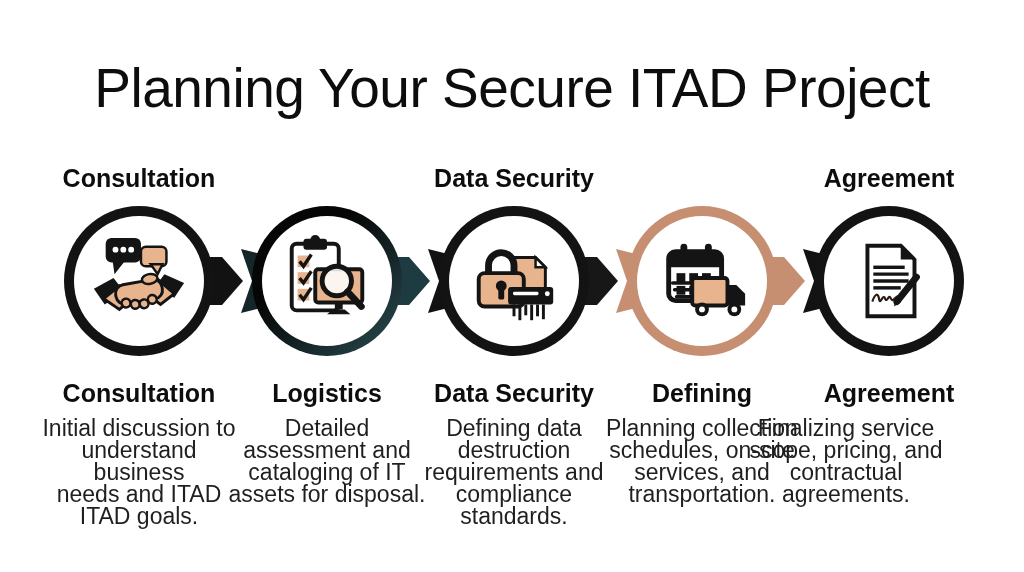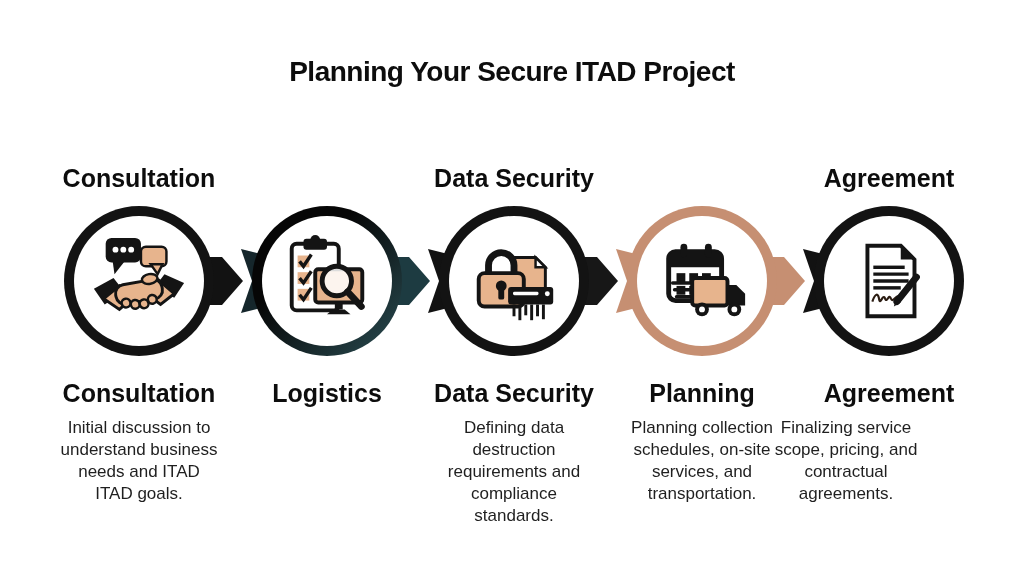--- a/index.html
+++ b/index.html
@@ -9,7 +9,7 @@
   }
   .title{
     position:absolute;top:56px;left:0;width:1024px;margin:0;
-    text-align:center;font-size:28px;font-weight:700;letter-spacing:-0.5px;color:#0d0d0d;
+    text-align:center;font-size:55px;font-weight:400;letter-spacing:-0.5px;color:#0d0d0d;
   }
   .top-label{
     position:absolute;top:164px;width:240px;text-align:center;

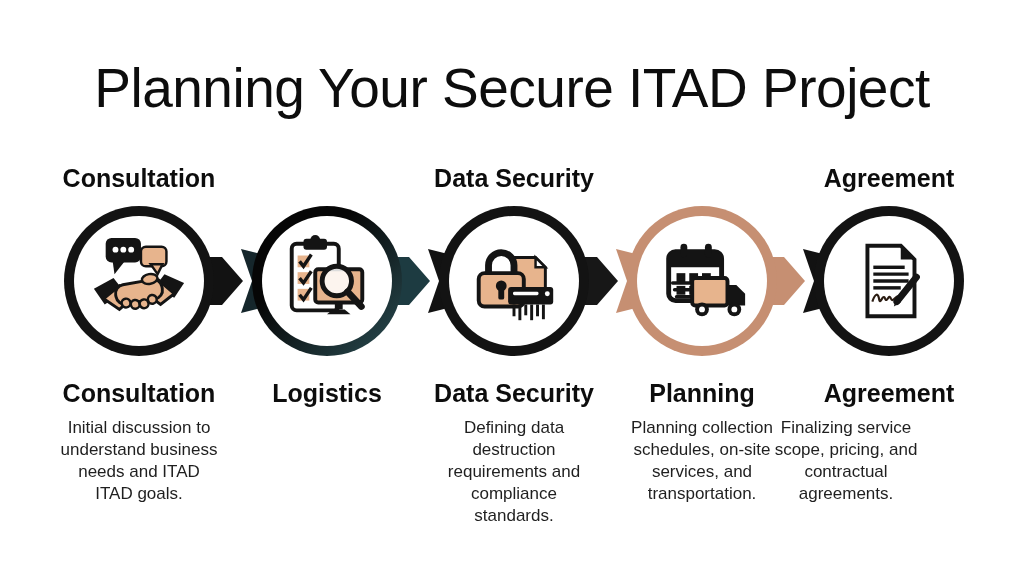--- a/index.html
+++ b/index.html
@@ -189,7 +189,7 @@
   <div class="step-title" style="left:39px">Consultation</div>
   <div class="step-title" style="left:227px">Logistics</div>
   <div class="step-title" style="left:414px">Data Security</div>
-  <div class="step-title" style="left:602px">Planning</div>
+  <div class="step-title" style="left:602px">Defining</div>
   <div class="step-title" style="left:789px">Agreement</div>
 
   <div class="step-desc" style="left:35px">Initial discussion to

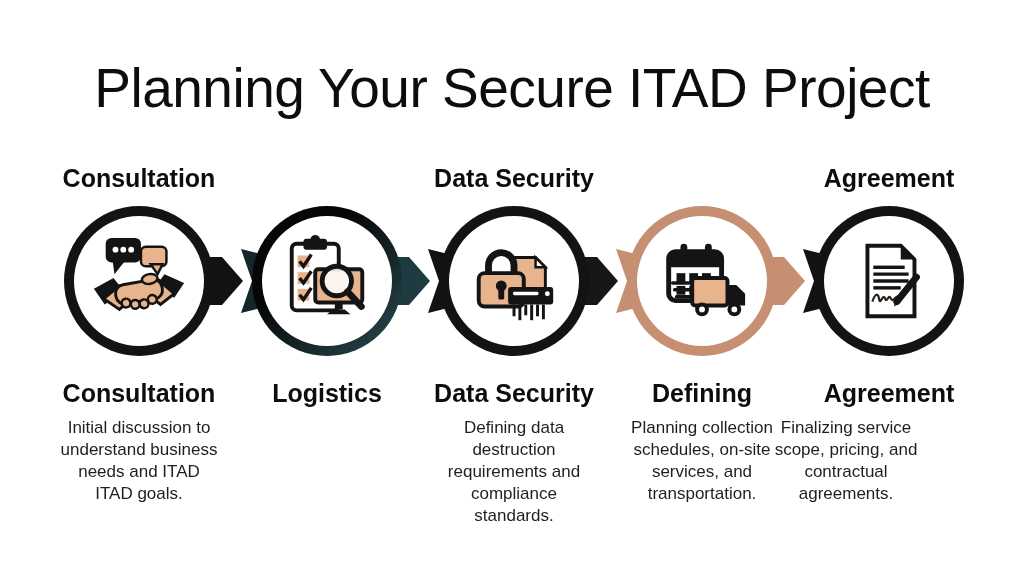--- a/index.html
+++ b/index.html
@@ -42,7 +42,7 @@
   }
   .step-desc{
     position:absolute;top:417px;width:208px;text-align:center;
-    font-size:17px;line-height:22px;color:#1f1f1f;white-space:pre-line;
+    font-size:23px;line-height:22px;color:#1f1f1f;white-space:pre-line;
   }
 </style>
 </head>

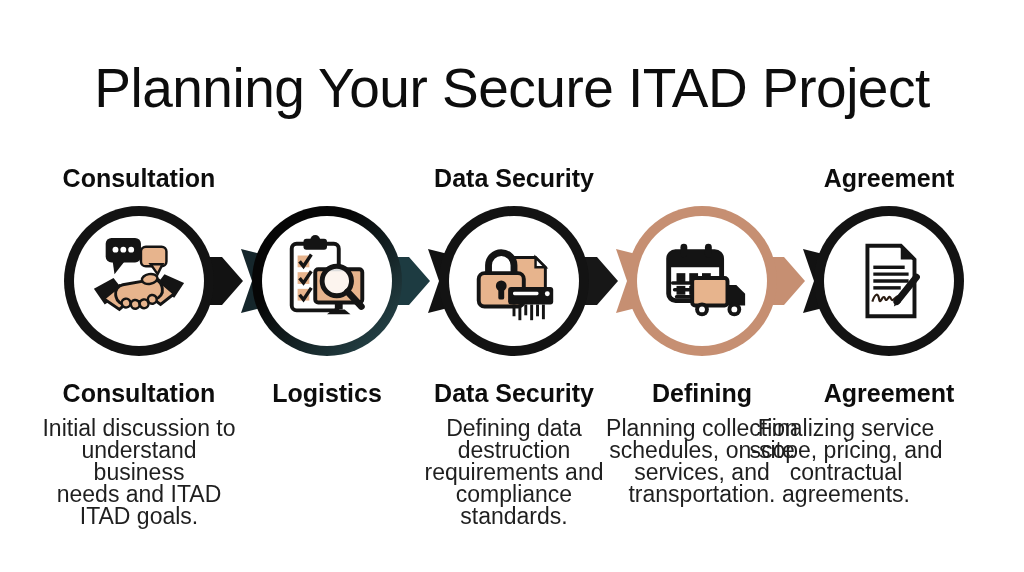--- a/index.html
+++ b/index.html
@@ -196,6 +196,10 @@
 understand business
 needs and ITAD
 ITAD goals.</div>
+  <div class="step-desc" style="left:223px">Detailed
+assessment and
+cataloging of IT
+assets for disposal.</div>
   <div class="step-desc" style="left:598px">Planning collection
 schedules, on-site
 services, and

